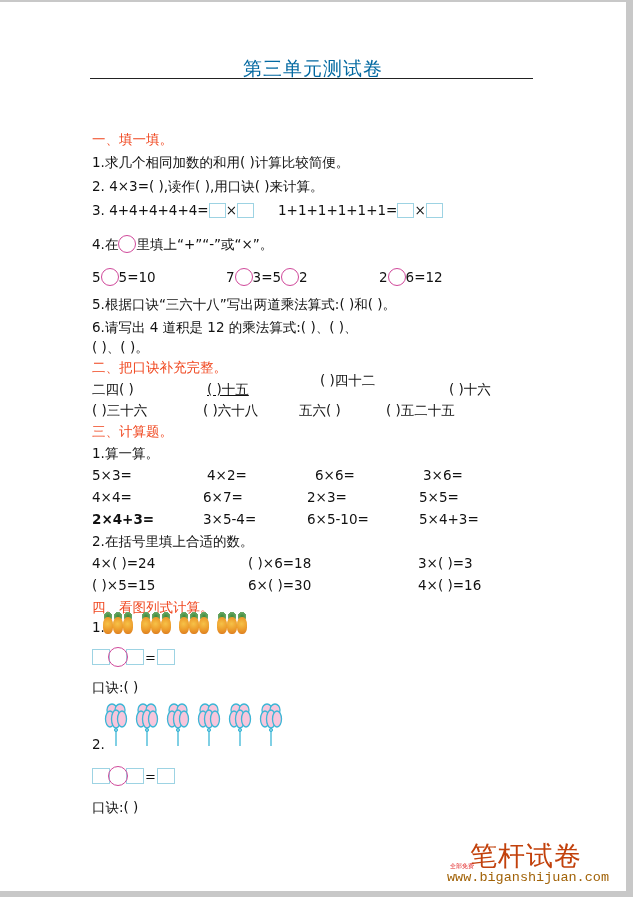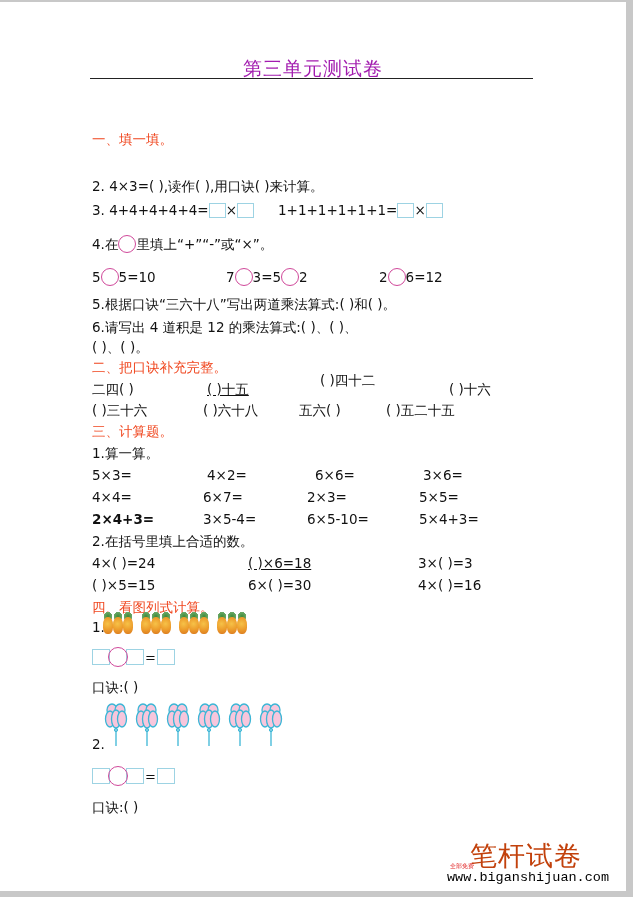--- a/index.html
+++ b/index.html
@@ -16,7 +16,7 @@
   .abs { position:absolute; white-space:nowrap; }
   .title {
     left:0; width:626px; top:54px; text-align:center;
-    font-size:19px; letter-spacing:1px; color:#a21caf;
+    font-size:19px; letter-spacing:1px; color:#0369a1;
   }
   .title-rule {
     position:absolute; left:90px; width:443px; top:76px; height:1px; background:#222;

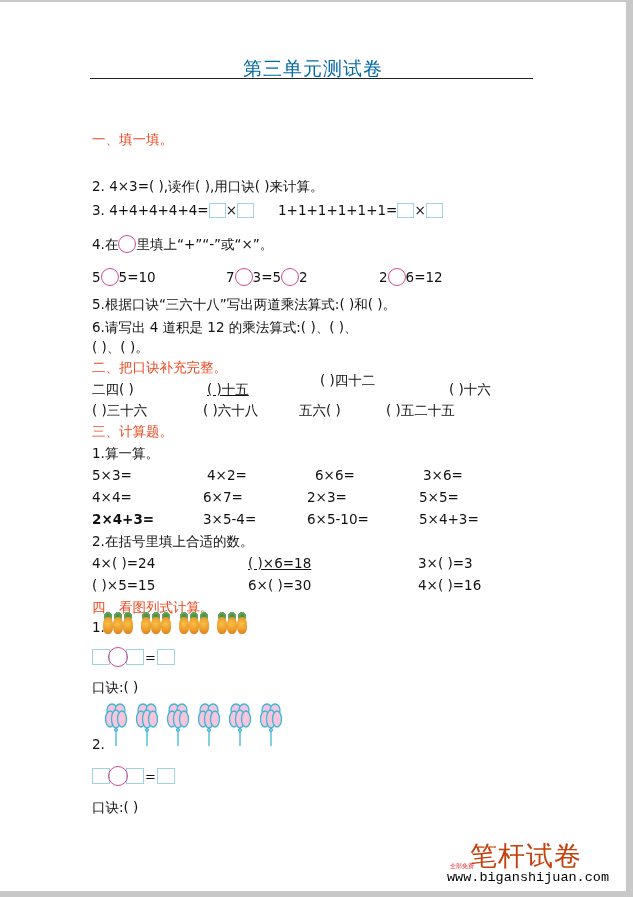--- a/index.html
+++ b/index.html
@@ -63,6 +63,7 @@
   <div class="title-rule"></div>
 
   <div class="abs sec" style="left:92px;top:129px;">一、填一填。</div>
+  <div class="abs t" style="left:92px;top:152px;">1.求几个相同加数的和用(        )计算比较简便。</div>
   <div class="abs t" style="left:92px;top:176px;">2. 4×3=(       ),读作(                  ),用口诀(                  )来计算。</div>
 
   <div class="abs t" style="left:92px;top:200px;">

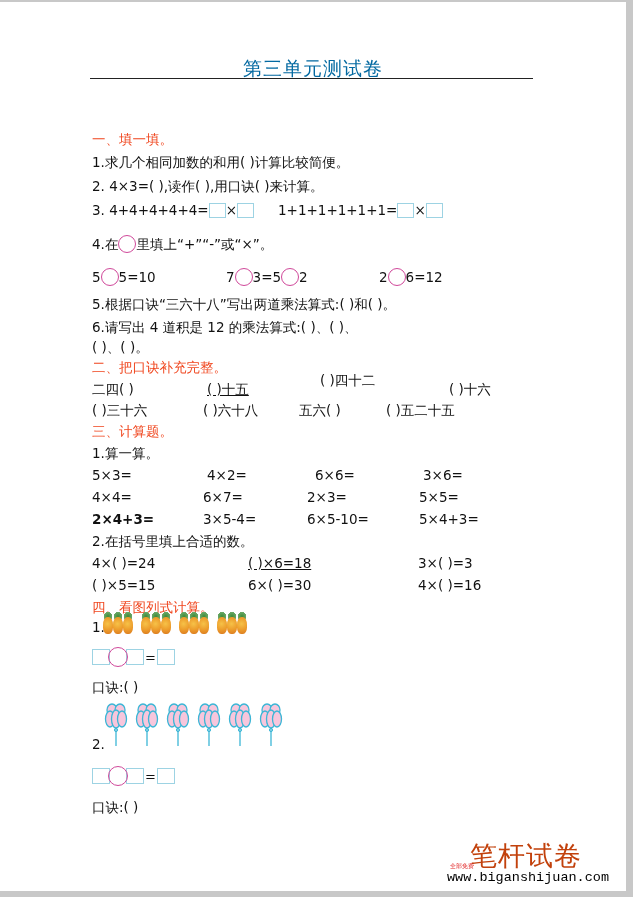--- a/index.html
+++ b/index.html
@@ -121,7 +121,7 @@
 
   <div class="abs t" style="left:92px;top:531px;">2.在括号里填上合适的数。</div>
   <div class="abs t" style="left:92px;top:553px;">4×(       )=24</div>
-  <div class="abs t" style="left:248px;top:553px;text-decoration:underline;">(       )×6=18</div>
+  <div class="abs t" style="left:248px;top:553px;">(       )×6=18</div>
   <div class="abs t" style="left:418px;top:553px;">3×(       )=3</div>
   <div class="abs t" style="left:92px;top:575px;">(       )×5=15</div>
   <div class="abs t" style="left:248px;top:575px;">6×(       )=30</div>

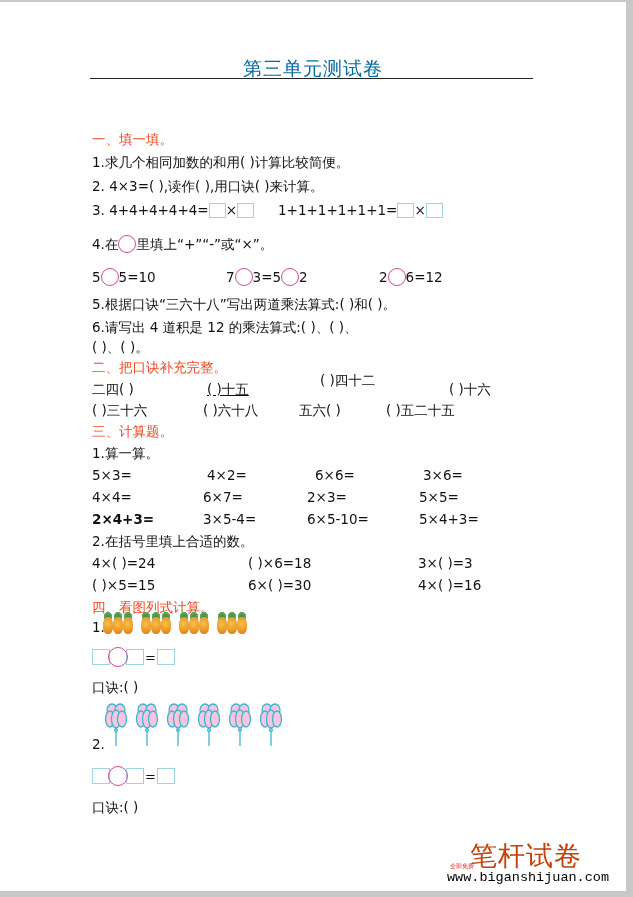--- a/index.html
+++ b/index.html
@@ -50,7 +50,7 @@
     font-family:"DejaVu Sans",sans-serif; font-size:27px; color:#c2410c; letter-spacing:1px;
   }
   .watermark-url {
-    font-family:"Liberation Mono","DejaVu Sans Mono",monospace; font-size:13.5px; color:#000000;
+    font-family:"Liberation Mono","DejaVu Sans Mono",monospace; font-size:13.5px; color:#a16207;
   }
   .watermark-tag { font-size:6px; color:#e02020; }
 </style>

